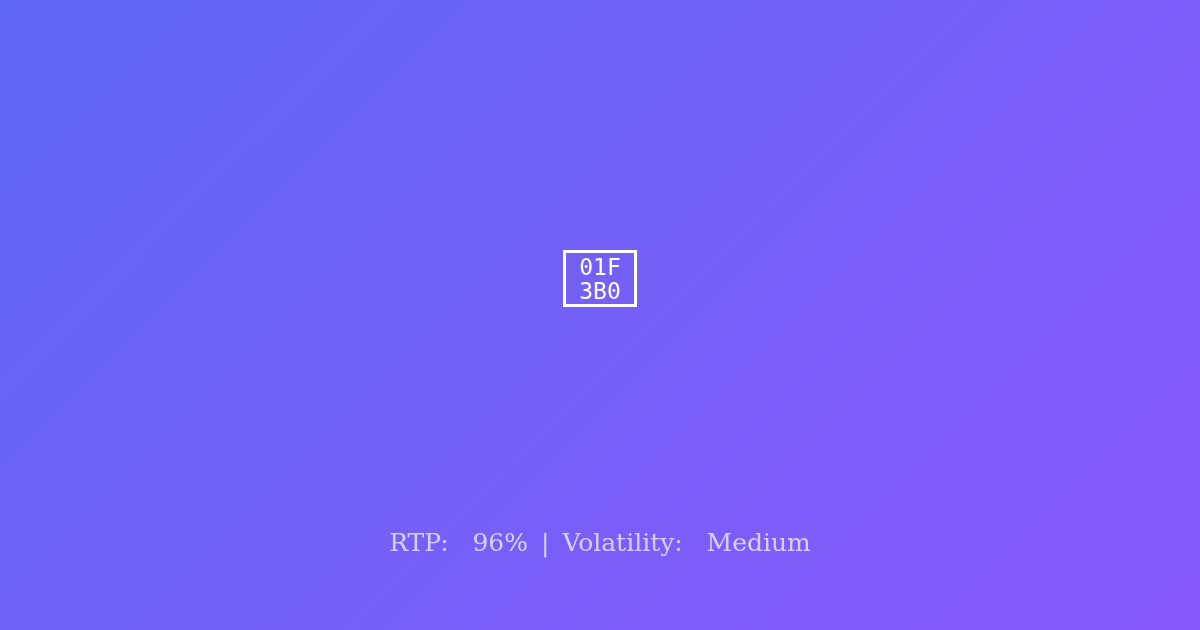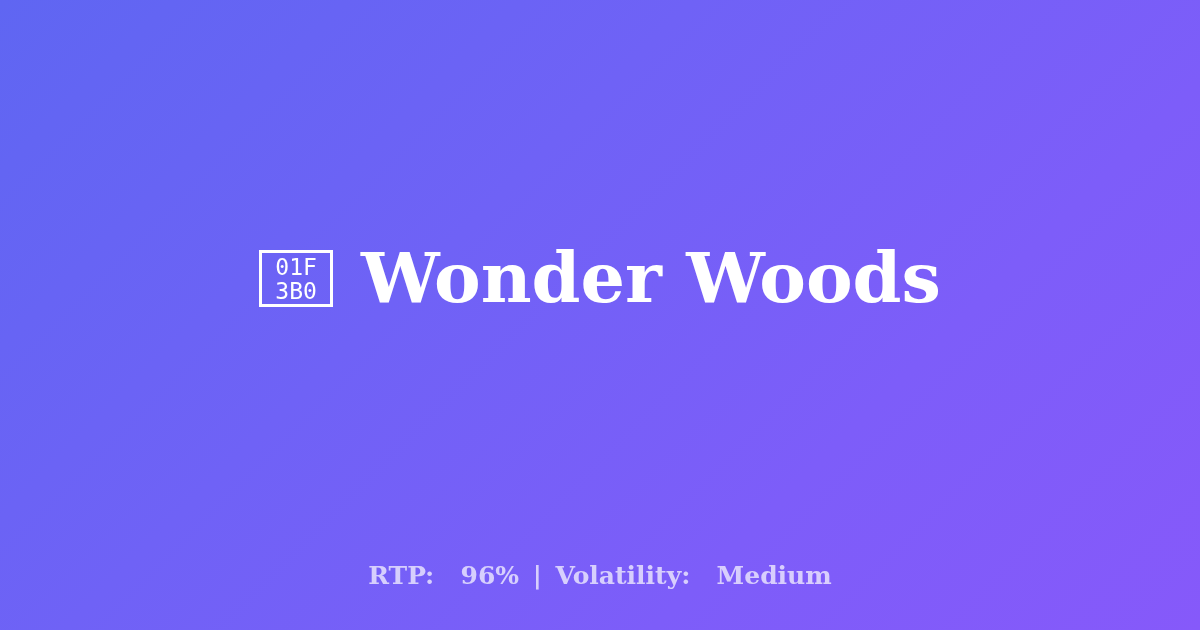--- a/index.html
+++ b/index.html
@@ -122,7 +122,6 @@
       <span class="tofu-row">3B0</span>
     </span>
 
-    <h1 class="title-text">Wonder Woods</h1>
 
   </div>
 

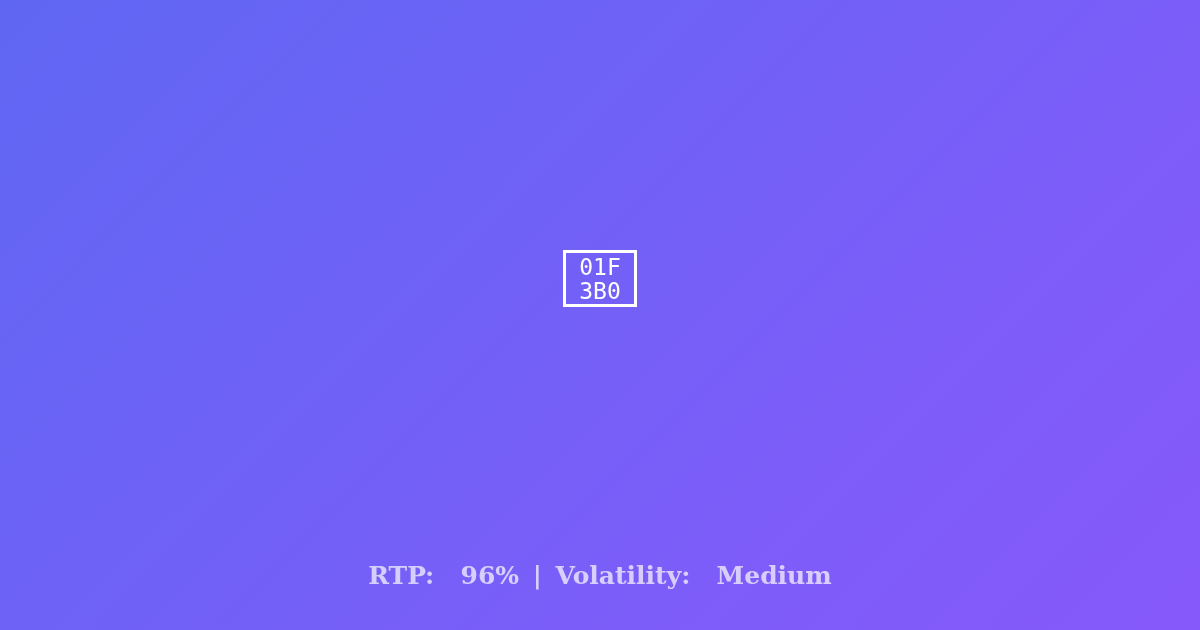--- a/index.html
+++ b/index.html
@@ -98,12 +98,11 @@
     top: 526px;
     text-align: center;
     font-family: "DejaVu Serif", "Liberation Serif", serif;
-    font-weight: 700;
+    font-weight: 400;
     font-size: 25px;
     line-height: 34px;
     color: rgba(255, 255, 255, 0.70);
     white-space: nowrap;
-    margin-top: 33px;
   }
 
   .meta-sep {

